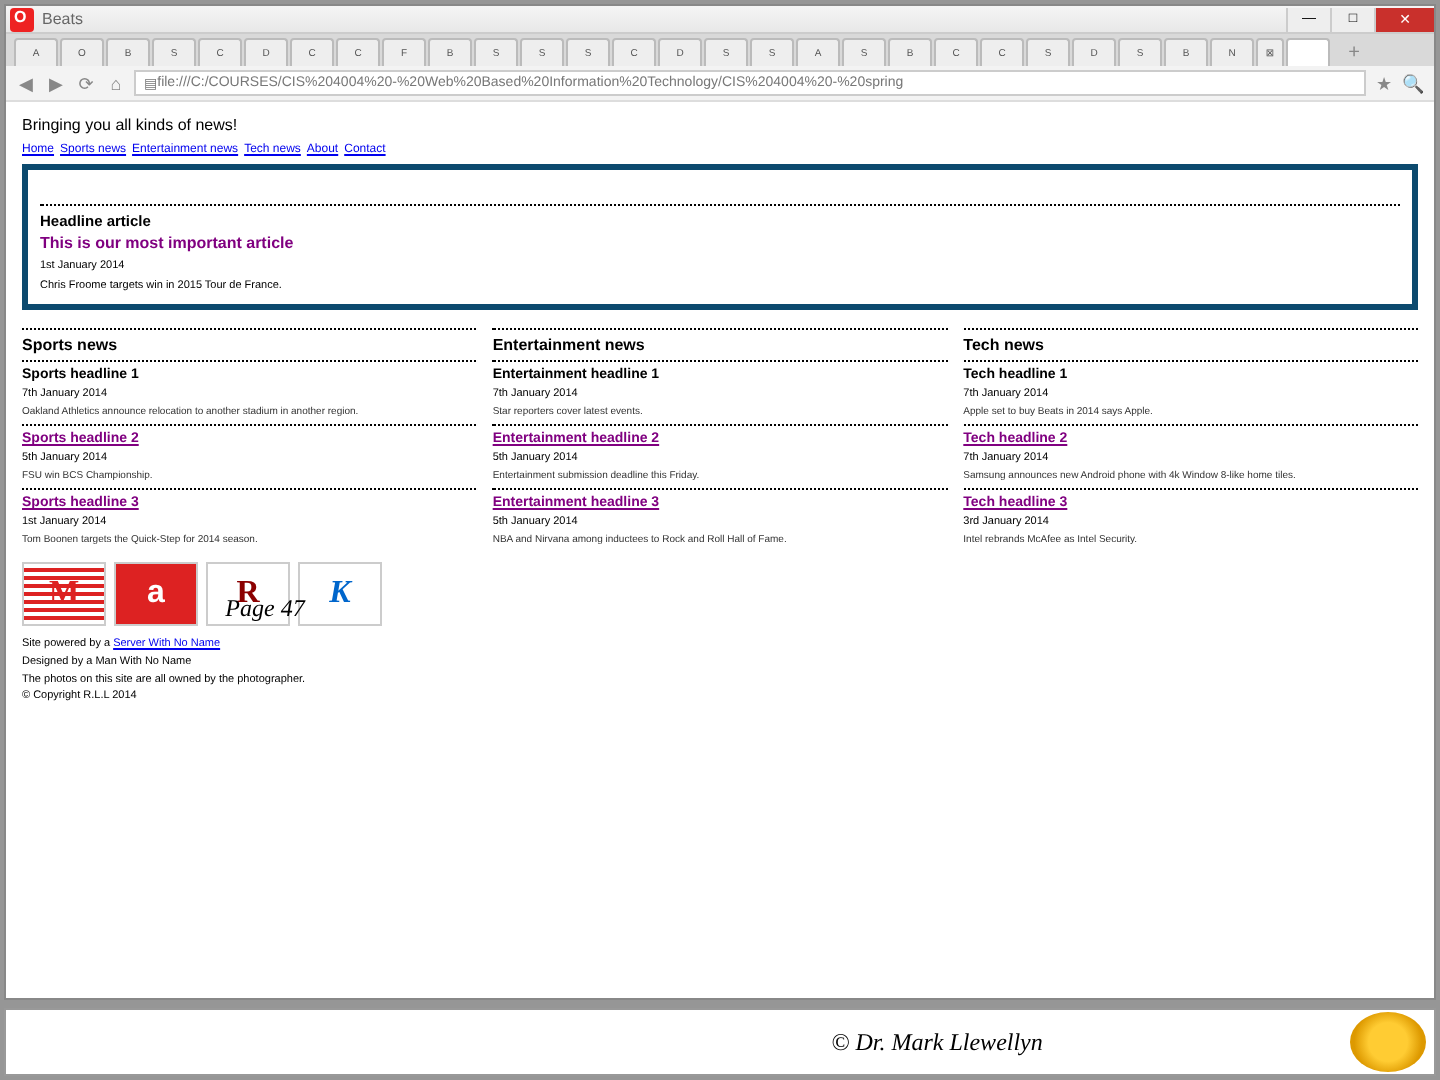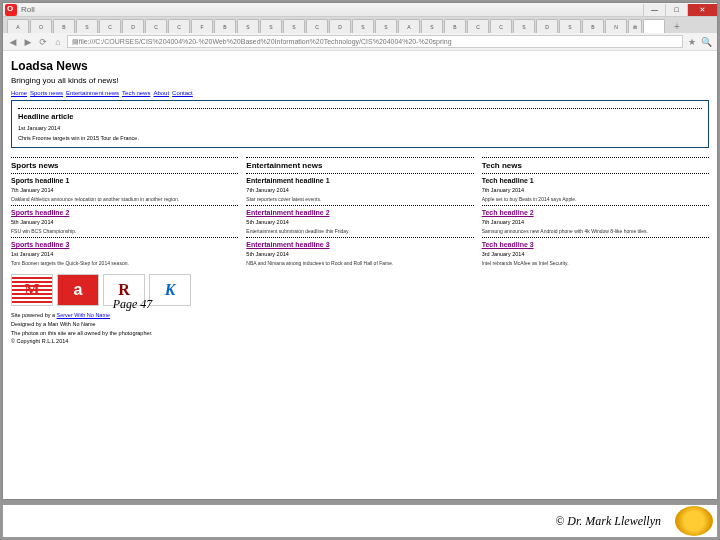--- a/index.html
+++ b/index.html
@@ -60,7 +60,7 @@
 <div class="browser">
   <div class="titlebar">
     <span class="opera-logo"></span>
-    <span class="titlebar-text">Roll</span>
+    <span class="titlebar-text">Beats</span>
     <div class="win-btns">
       <div class="win-btn">—</div>
       <div class="win-btn">□</div>

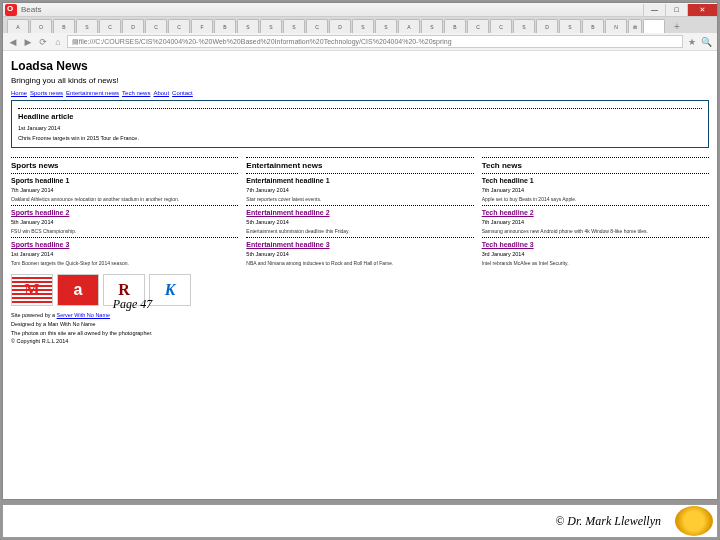--- a/index.html
+++ b/index.html
@@ -115,7 +115,6 @@
   </div>
 
   <div class="page">
-    <div class="site-title">Loadsa News</div>
     <div class="site-sub">Bringing you all kinds of news!</div>
     <div class="nav-links" id="navlinks"><span>Home</span><span>Sports news</span><span>Entertainment news</span><span>Tech news</span><span>About</span><span>Contact</span></div>
 

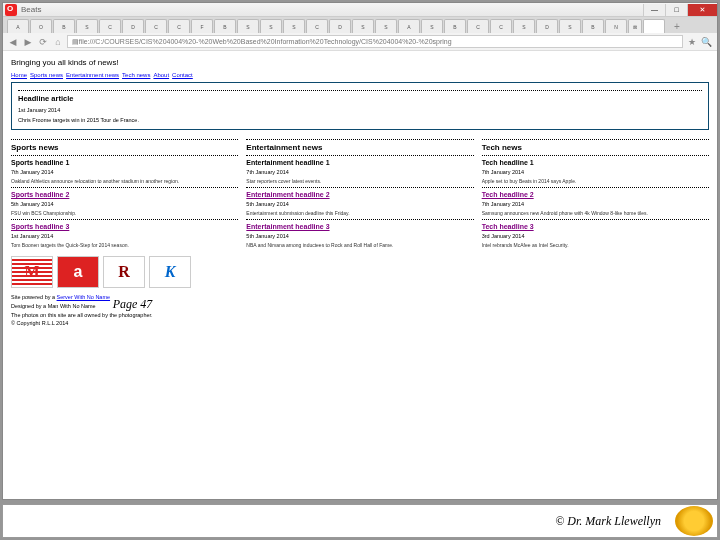--- a/index.html
+++ b/index.html
@@ -25,7 +25,7 @@
   .site-sub{font-size:8px;font-weight:normal;margin:3px 0 5px}
   .nav-links{font-size:6px;color:#00e}
   .nav-links span{text-decoration:underline;margin-right:3px}
-  .headline-box{border:1px solid #0c4a6e;margin-top:4px;padding:4px 6px 6px}
+  .headline-box{border:3px solid #0c4a6e;margin-top:4px;padding:14px 6px 6px}
   .dots{border-top:1px dotted #000;margin:3px 0}
   .hl-label{font-size:7.5px;font-weight:bold}
   .hl-main{font-size:8px;font-weight:bold;color:#800080;margin-top:2px}

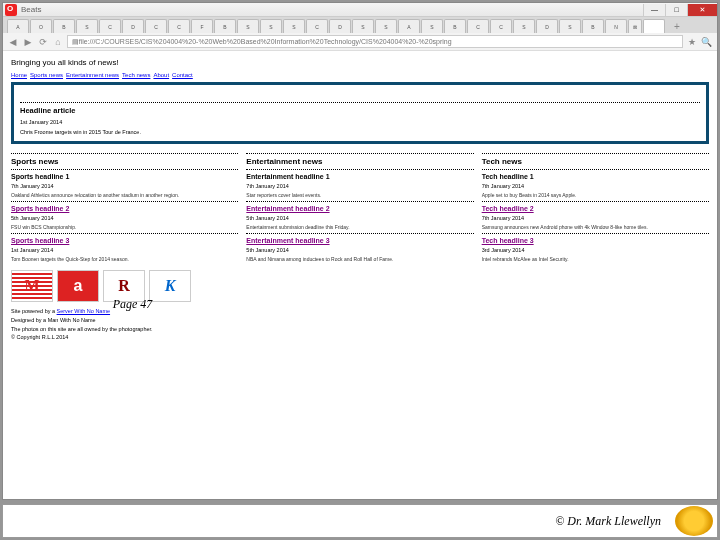--- a/index.html
+++ b/index.html
@@ -121,6 +121,7 @@
     <div class="headline-box">
       <div class="dots"></div>
       <div class="hl-label">Headline article</div>
+      <div class="hl-main">This is our most important article</div>
       <div class="hl-date">1st January 2014</div>
       <div class="hl-body">Chris Froome targets win in 2015 Tour de France.</div>
     </div>

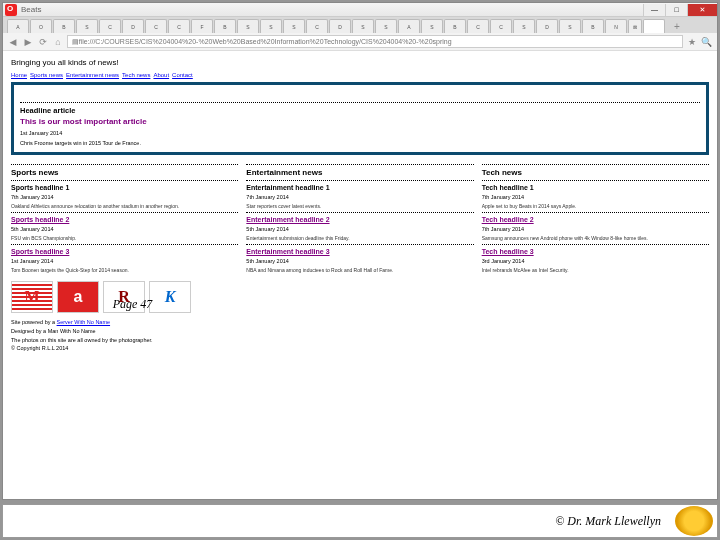--- a/index.html
+++ b/index.html
@@ -50,7 +50,7 @@
   .foot-cell{font-style:italic;font-size:12px;font-family:Georgia,serif;padding:0 14px}
   .foot-cell.course{flex:1.4}
   .foot-cell.page{flex:0.6;text-align:center}
-  .foot-cell.author{flex:1;text-align:right}
+  .foot-cell.author{flex:1;text-align:center}
   .peg{width:38px;height:30px;margin-right:4px;background:radial-gradient(circle,#ffcc33 40%,#dd9900 70%);border-radius:50%}
   .flag-stripes{background:repeating-linear-gradient(#fff 0 2px,#d22 2px 4px)}
 </style>

